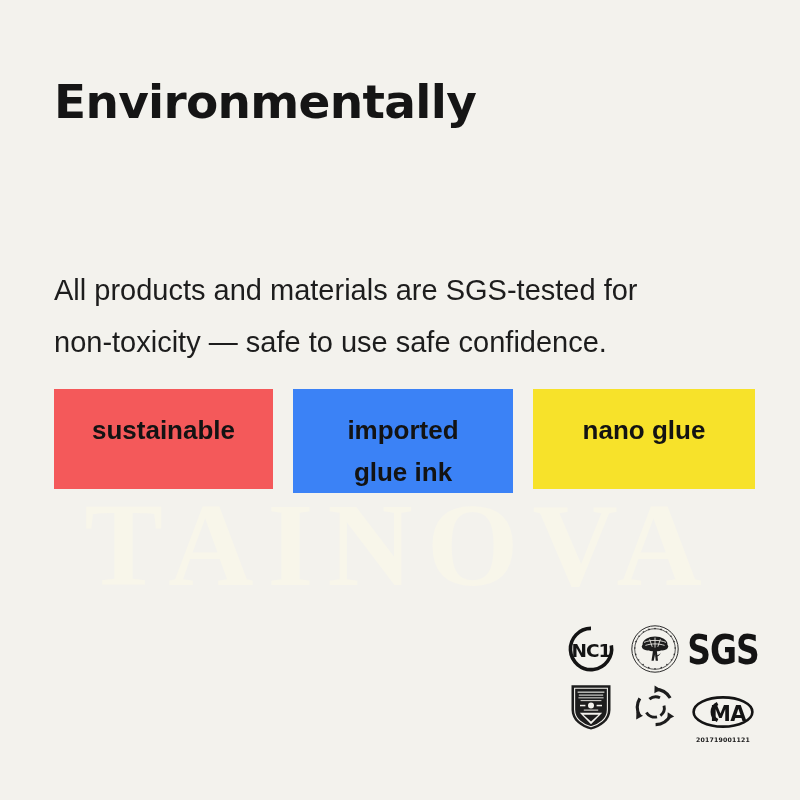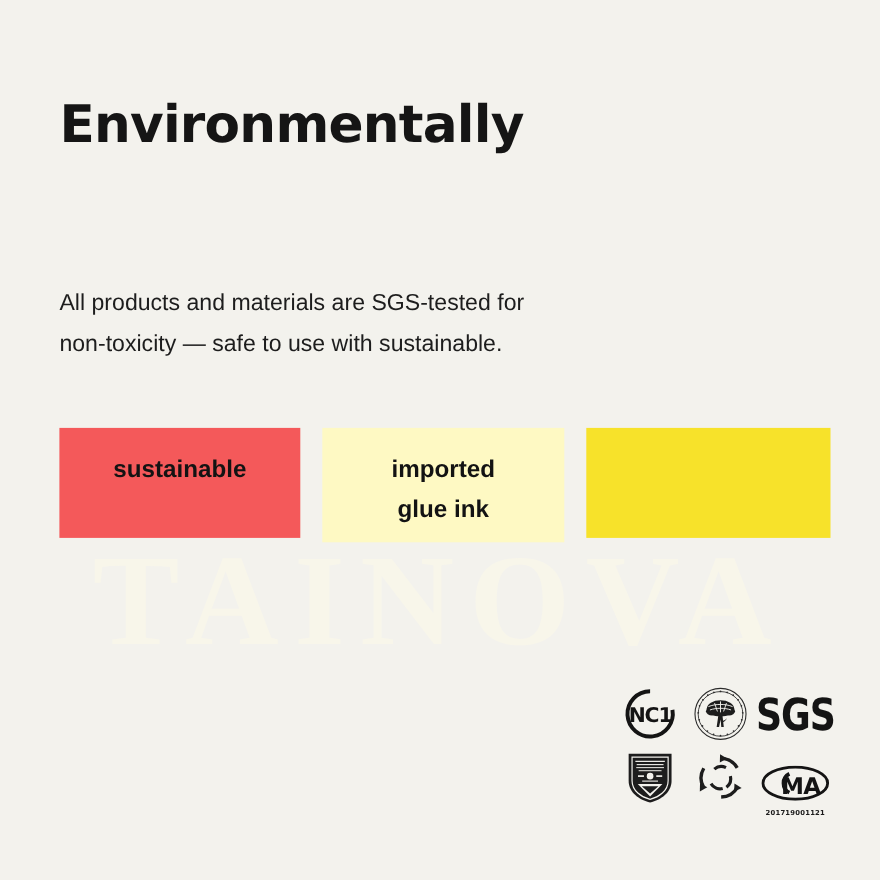--- a/index.html
+++ b/index.html
@@ -44,7 +44,7 @@
   .headline {
     position: absolute;
     left: 54px;
-    top: 52px;
+    top: 40px;
     width: 620px;
     font-family: "DejaVu Sans", sans-serif;
     font-weight: bold;

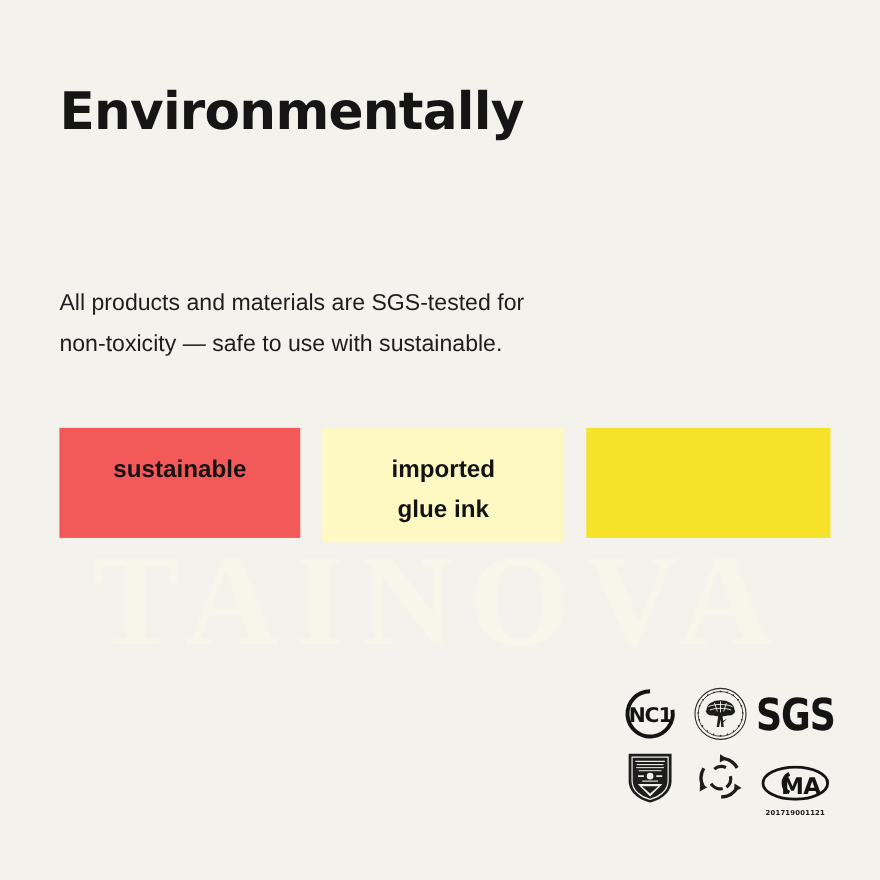--- a/index.html
+++ b/index.html
@@ -63,7 +63,7 @@
     top: 236px;
     width: 600px;
     font-family: "Liberation Sans", sans-serif;
-    font-size: 21px;
+    font-size: 29px;
     line-height: 1.78;
     color: #1d1d1d;
     z-index: 2;

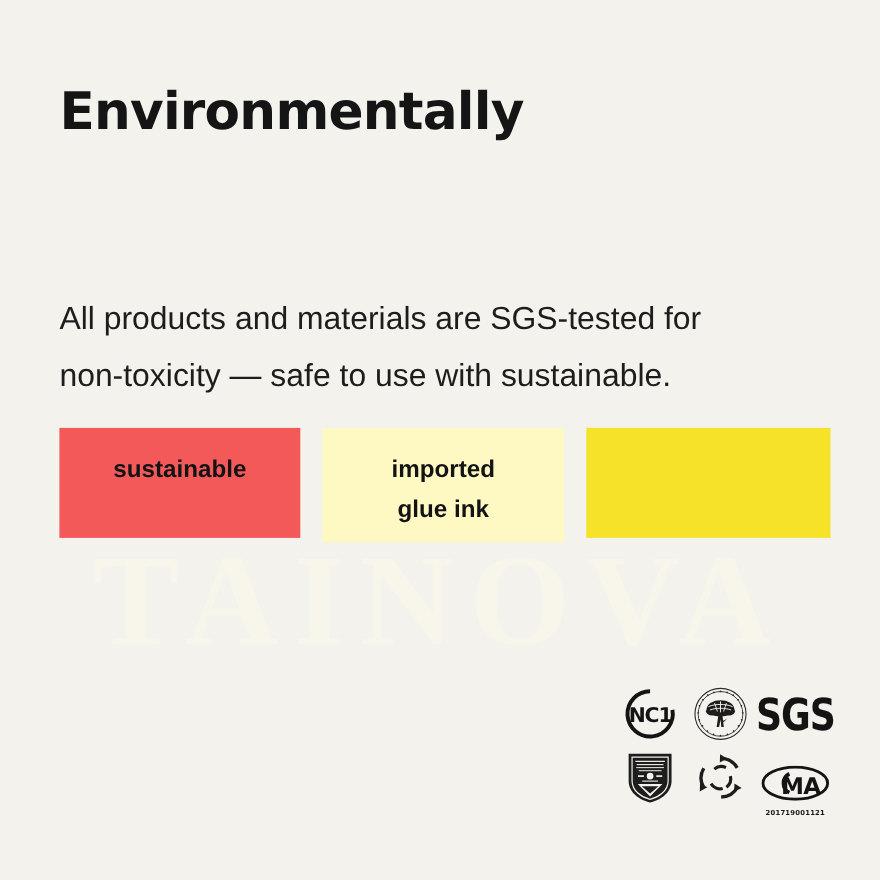--- a/index.html
+++ b/index.html
@@ -145,7 +145,7 @@
 
   <p class="subcopy">
     <span class="ln">All products and materials are SGS-tested for</span>
-    <span class="ln">non-toxicity — safe to use with sustainable.</span>
+    <span class="ln">non-toxicity — safe to use safe confidence.</span>
   </p>
 
   <div class="chips">

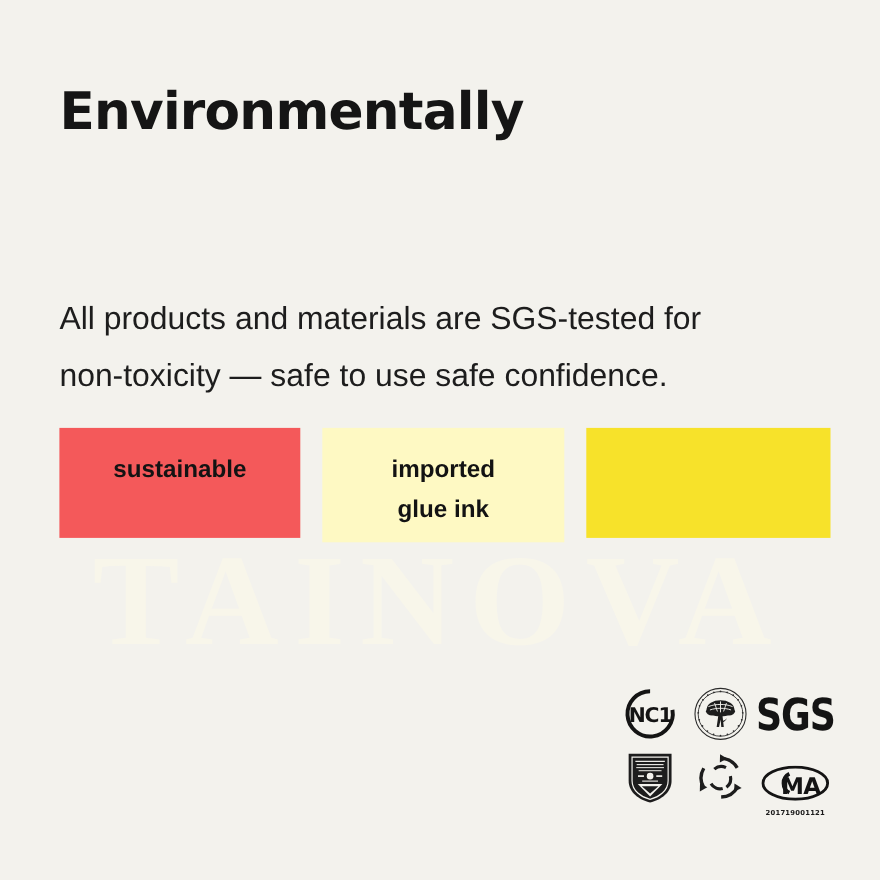--- a/index.html
+++ b/index.html
@@ -87,7 +87,7 @@
     text-align: center;
     font-family: "Liberation Sans", sans-serif;
     font-weight: bold;
-    font-size: 22px;
+    font-size: 26px;
     line-height: 1.62;
     color: #131313;
     white-space: nowrap;

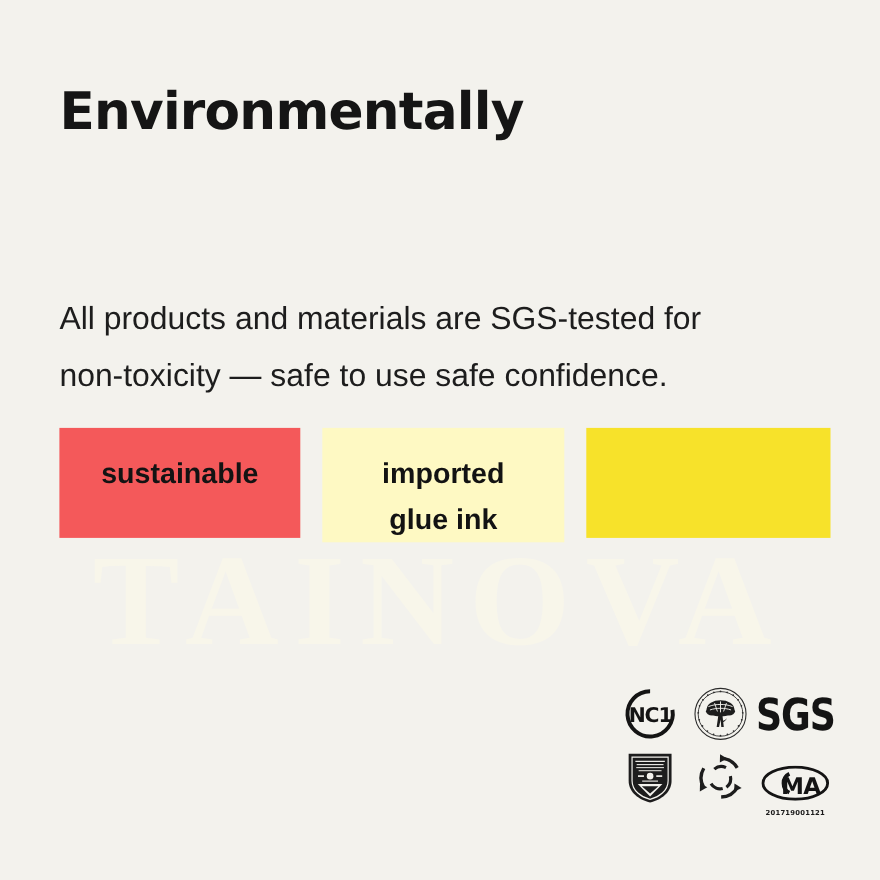--- a/index.html
+++ b/index.html
@@ -154,7 +154,7 @@
       <span class="ln">sustainable</span>
     </div>
 
-    <div class="chip chip-1" style="background:#fef9c3">
+    <div class="chip chip-1" style="background:#3b82f6">
       <span class="ln">imported</span>
       <span class="ln">glue ink</span>
     </div>

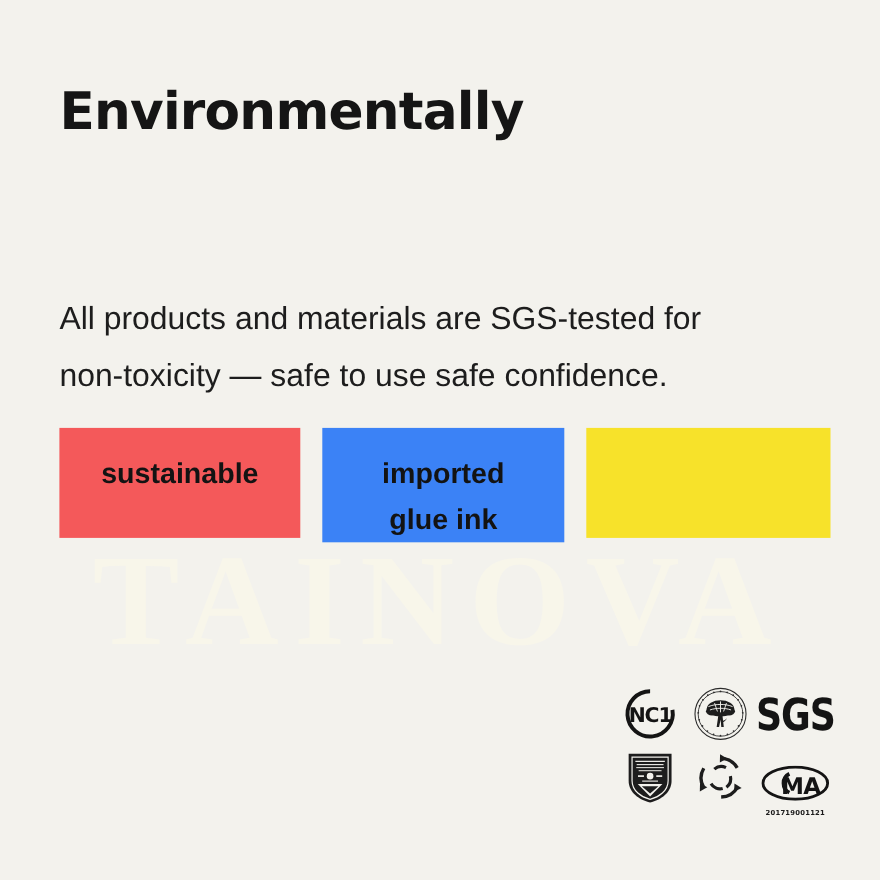--- a/index.html
+++ b/index.html
@@ -160,6 +160,7 @@
     </div>
 
     <div class="chip chip-2" style="background:#f7e22a">
+      <span class="ln">nano glue</span>
     </div>
 
   </div>

